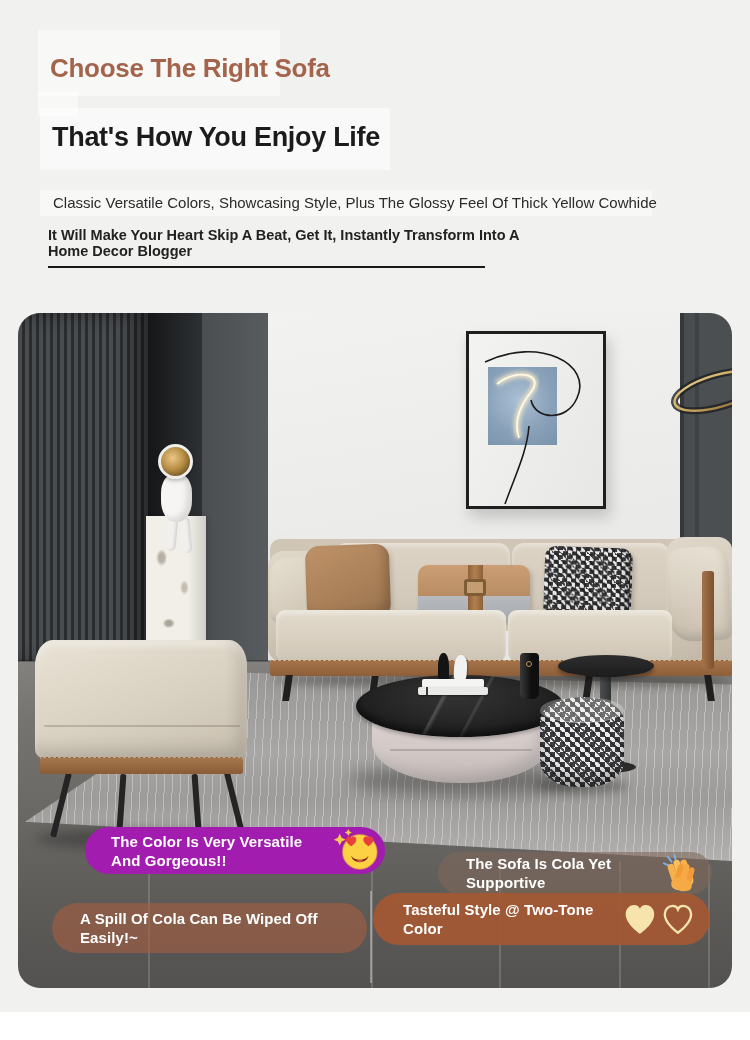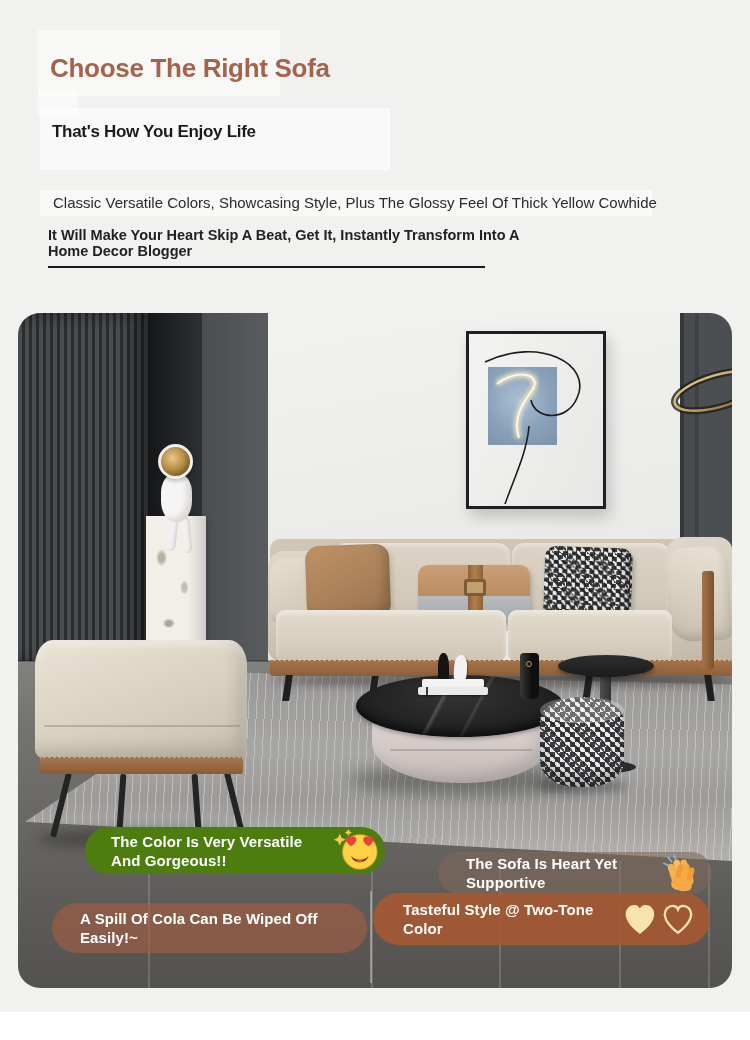--- a/index.html
+++ b/index.html
@@ -14,7 +14,7 @@
   .g3{left:40px;top:108px;width:350px;height:62px;background:rgba(255,255,255,0.6);}
   .g4{left:40px;top:190px;width:612px;height:26px;}
   .hero-title{left:50px;top:53px;font-size:26px;font-weight:bold;color:#a3644b;letter-spacing:-0.3px;white-space:nowrap;}
-  .hero-headline{left:52px;top:122px;font-size:17px;font-weight:bold;color:#1b1b1b;letter-spacing:-0.3px;white-space:nowrap;}
+  .hero-headline{left:52px;top:122px;font-size:27px;font-weight:bold;color:#1b1b1b;letter-spacing:-0.3px;white-space:nowrap;}
   .hero-desc{left:53px;top:194px;font-size:15px;font-weight:500;color:#2b2b2b;white-space:nowrap;}
   .hero-tagline{left:48px;top:228px;width:480px;font-size:14.5px;line-height:15.5px;font-weight:bold;color:#222;}
   .rule{left:48px;top:266px;width:437px;height:2px;background:#1a1a1a;}

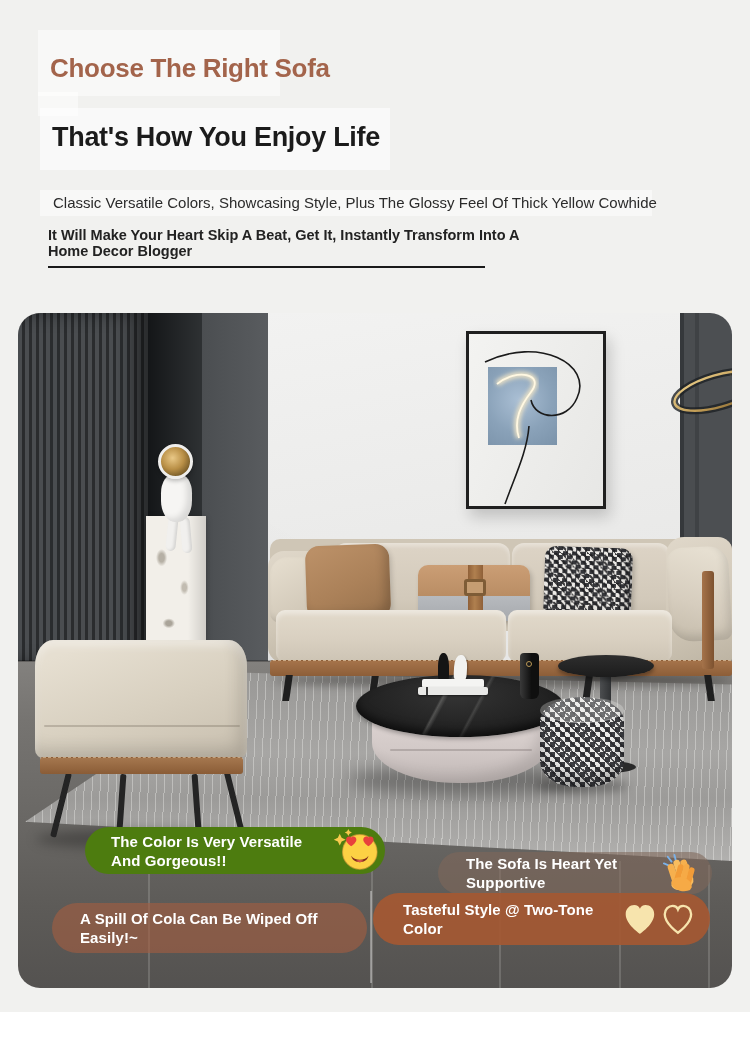--- a/index.html
+++ b/index.html
@@ -181,7 +181,7 @@
   
   .bubble{display:flex;align-items:center;color:#fff;font-weight:bold;font-size:15px;line-height:19px;box-sizing:border-box;}
   .bubble .txt{letter-spacing:0.1px;}
-  .b1{left:67px;top:514px;width:300px;height:47px;border-radius:24px;background:#4d7c0f;padding:4px 64px 4px 26px;}
+  .b1{left:67px;top:514px;width:300px;height:47px;border-radius:24px;background:#a21caf;padding:4px 64px 4px 26px;}
   .b2{left:420px;top:539px;width:274px;height:42px;border-radius:21px;background:rgba(128,104,90,0.58);padding:2px 66px 2px 28px;}
   .b3{left:355px;top:580px;width:337px;height:52px;border-radius:26px;background:rgba(162,88,52,0.95);padding:4px 96px 4px 30px;}
   .b4{left:34px;top:590px;width:315px;height:50px;border-radius:25px;background:rgba(163,94,64,0.62);padding:4px 16px 4px 28px;}

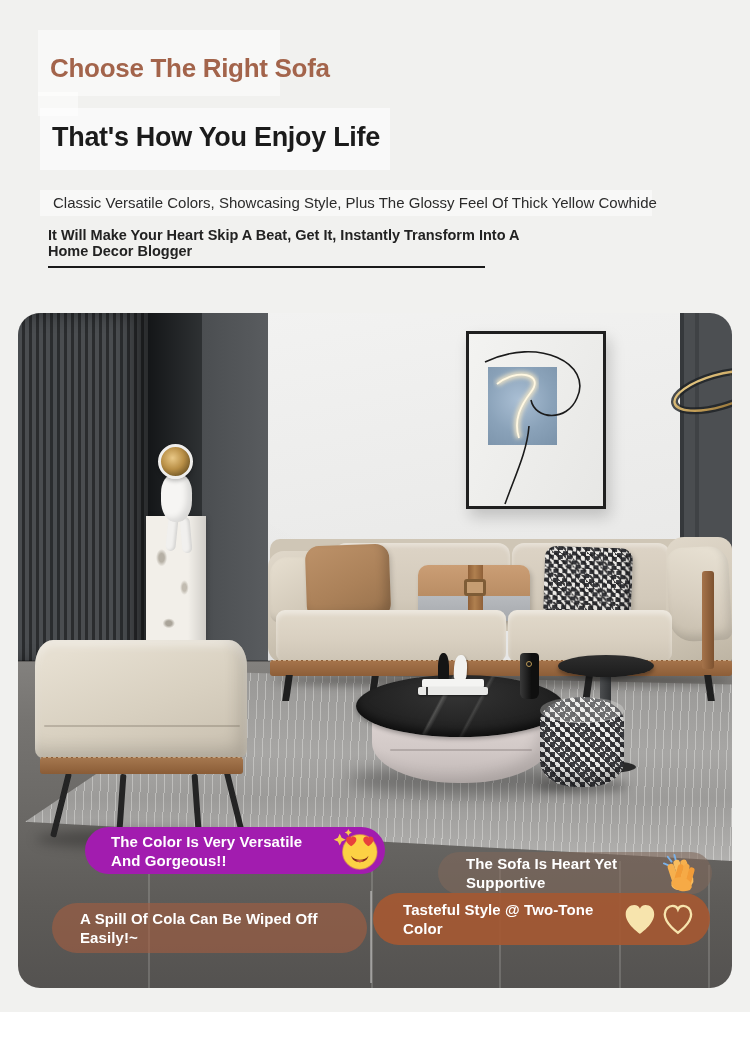--- a/index.html
+++ b/index.html
@@ -329,7 +329,7 @@
     </div>
 
     <div class="abs bubble b2">
-      <span class="txt">The Sofa Is Heart Yet Supportive</span>
+      <span class="txt">The Sofa Is Cola Yet Supportive</span>
       <svg class="bub-emoji e2" viewBox="0 0 44 42">
         <path d="M6 4 L10 9" stroke="#7ab1e8" stroke-width="2" stroke-linecap="round"></path>
         <path d="M13 2 L14.5 8" stroke="#7ab1e8" stroke-width="2" stroke-linecap="round"></path>

